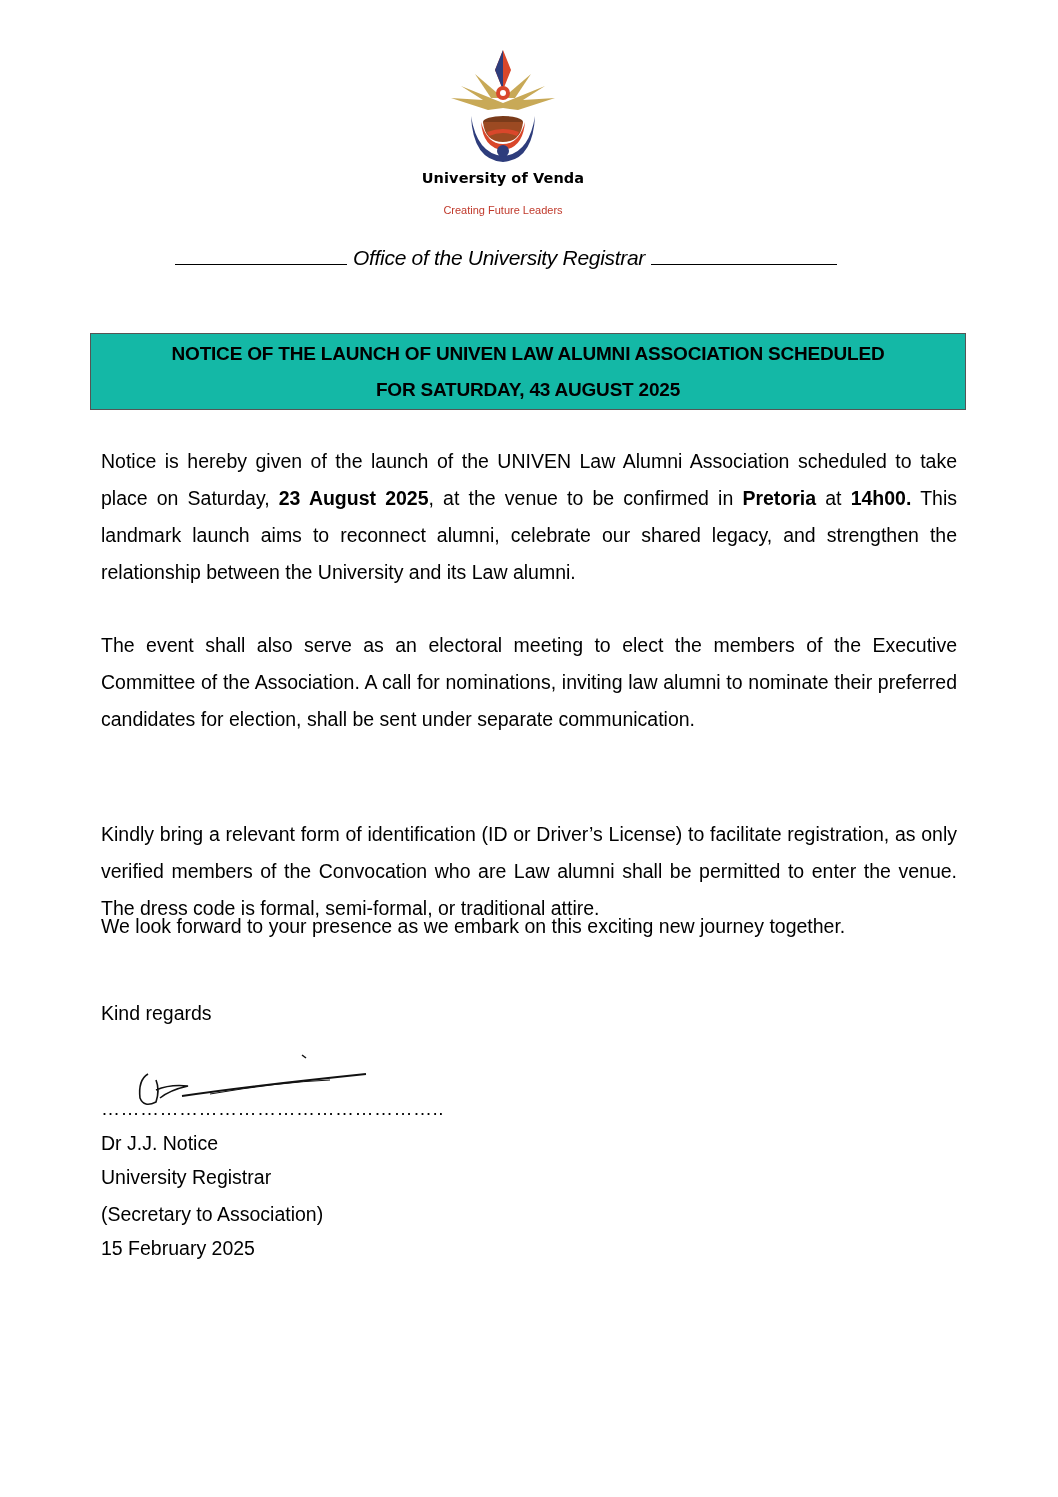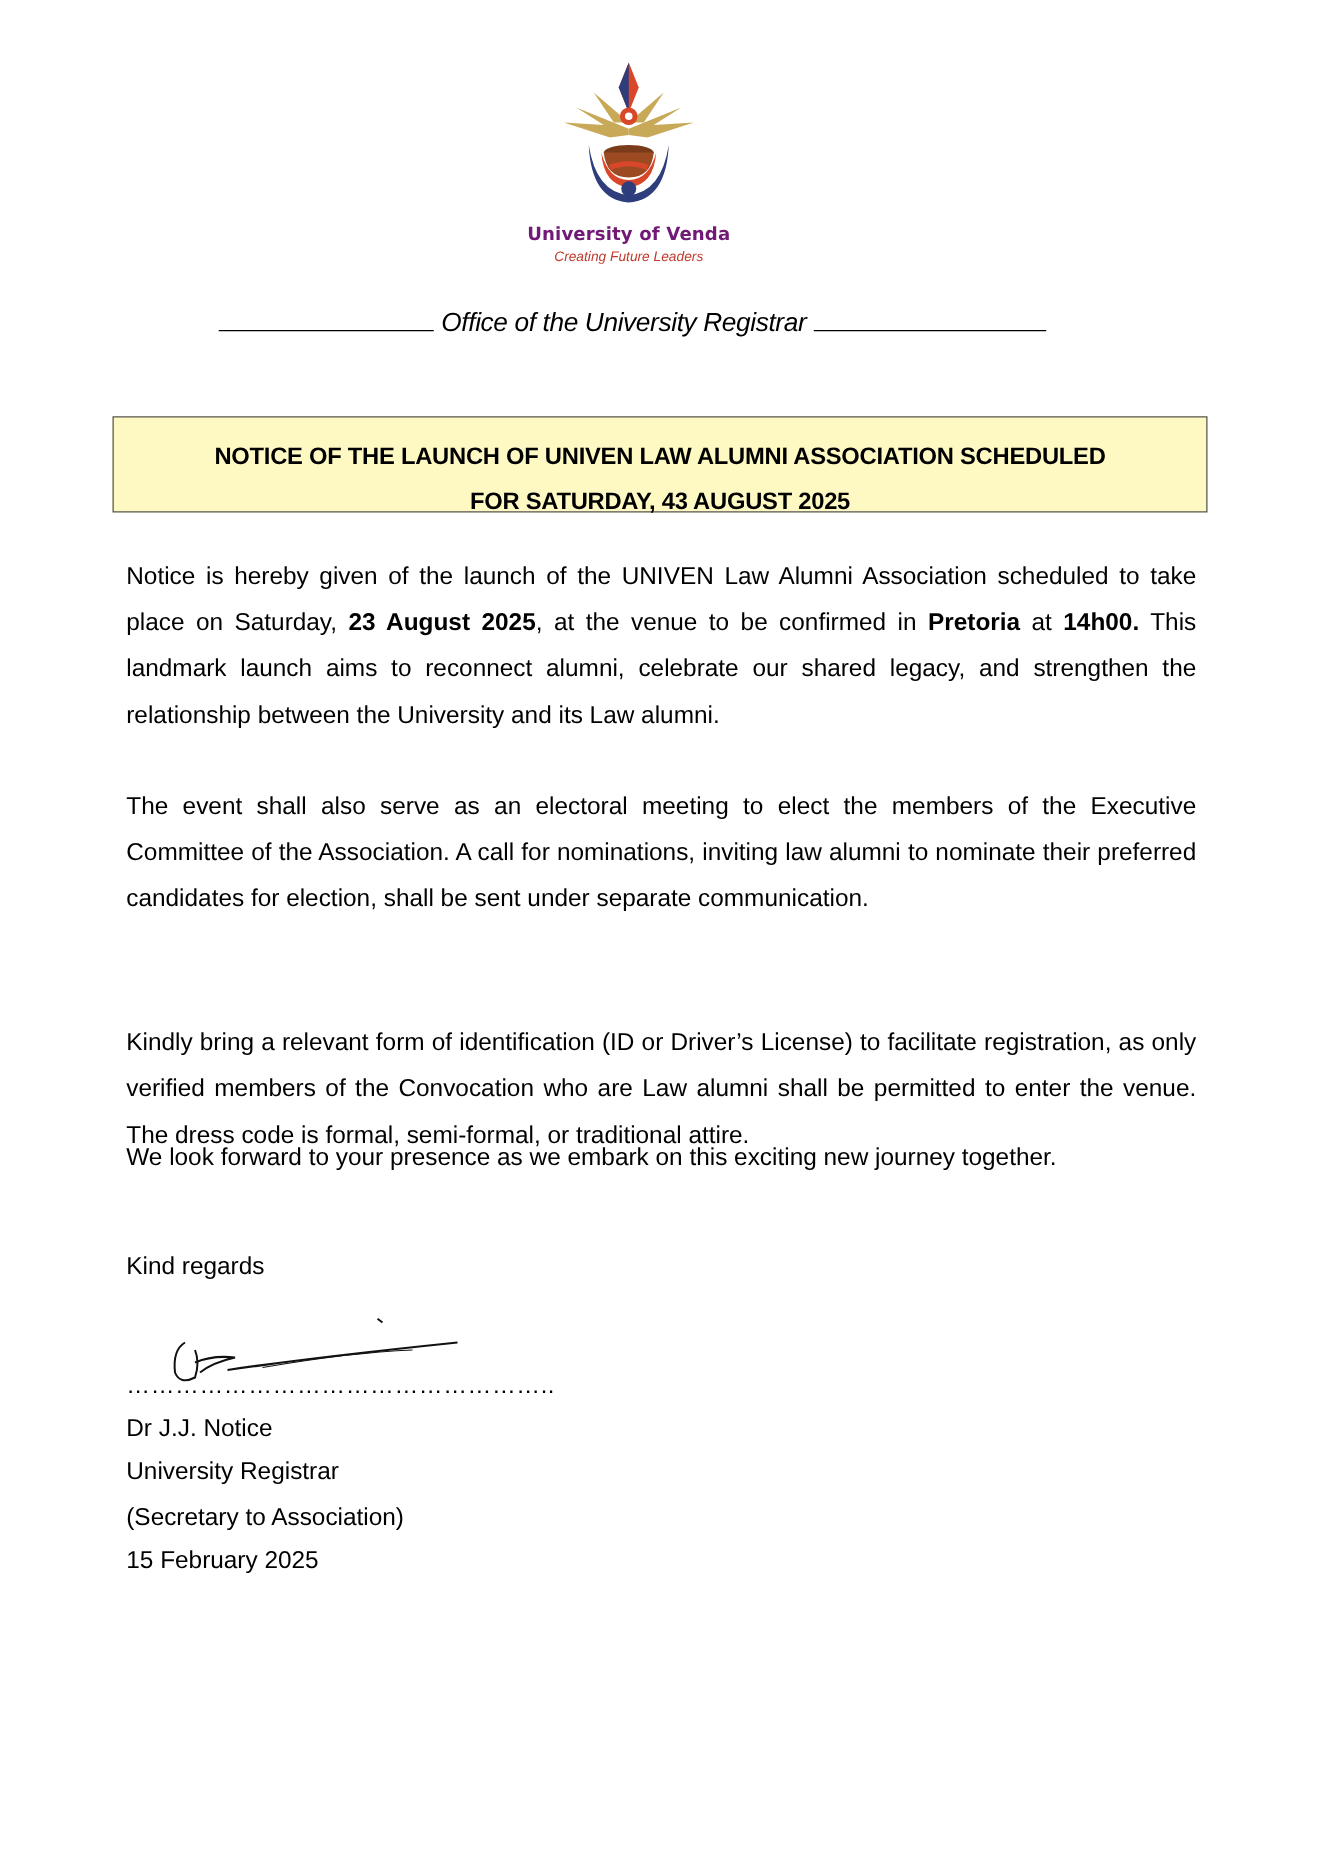--- a/index.html
+++ b/index.html
@@ -7,8 +7,8 @@
          font-family: "Liberation Sans", sans-serif; color: #000; }
   .logo { position: absolute; left: 398px; top: 48px; width: 210px; height: 165px; text-align: center; }
   .logo svg { display: block; margin: 0 auto; }
-  .logo .name { font-family: "DejaVu Sans", sans-serif; font-weight: bold; color: #701a75;
-                font-size: 14.5px; margin-top: 14px; letter-spacing: 0.1px; }
+  .logo .name { font-family: "DejaVu Sans", sans-serif; font-weight: bold; color: #000000;
+                font-size: 14.5px; margin-top: 4px; letter-spacing: 0.1px; }
   .logo .tag { font-style: italic; color: #c0392b; font-size: 11px; margin-top: 4px; }
   .office { position: absolute; left: 175px; top: 246px; width: 710px; font-size: 21px;
             font-family: "Liberation Sans", sans-serif; white-space: nowrap; }

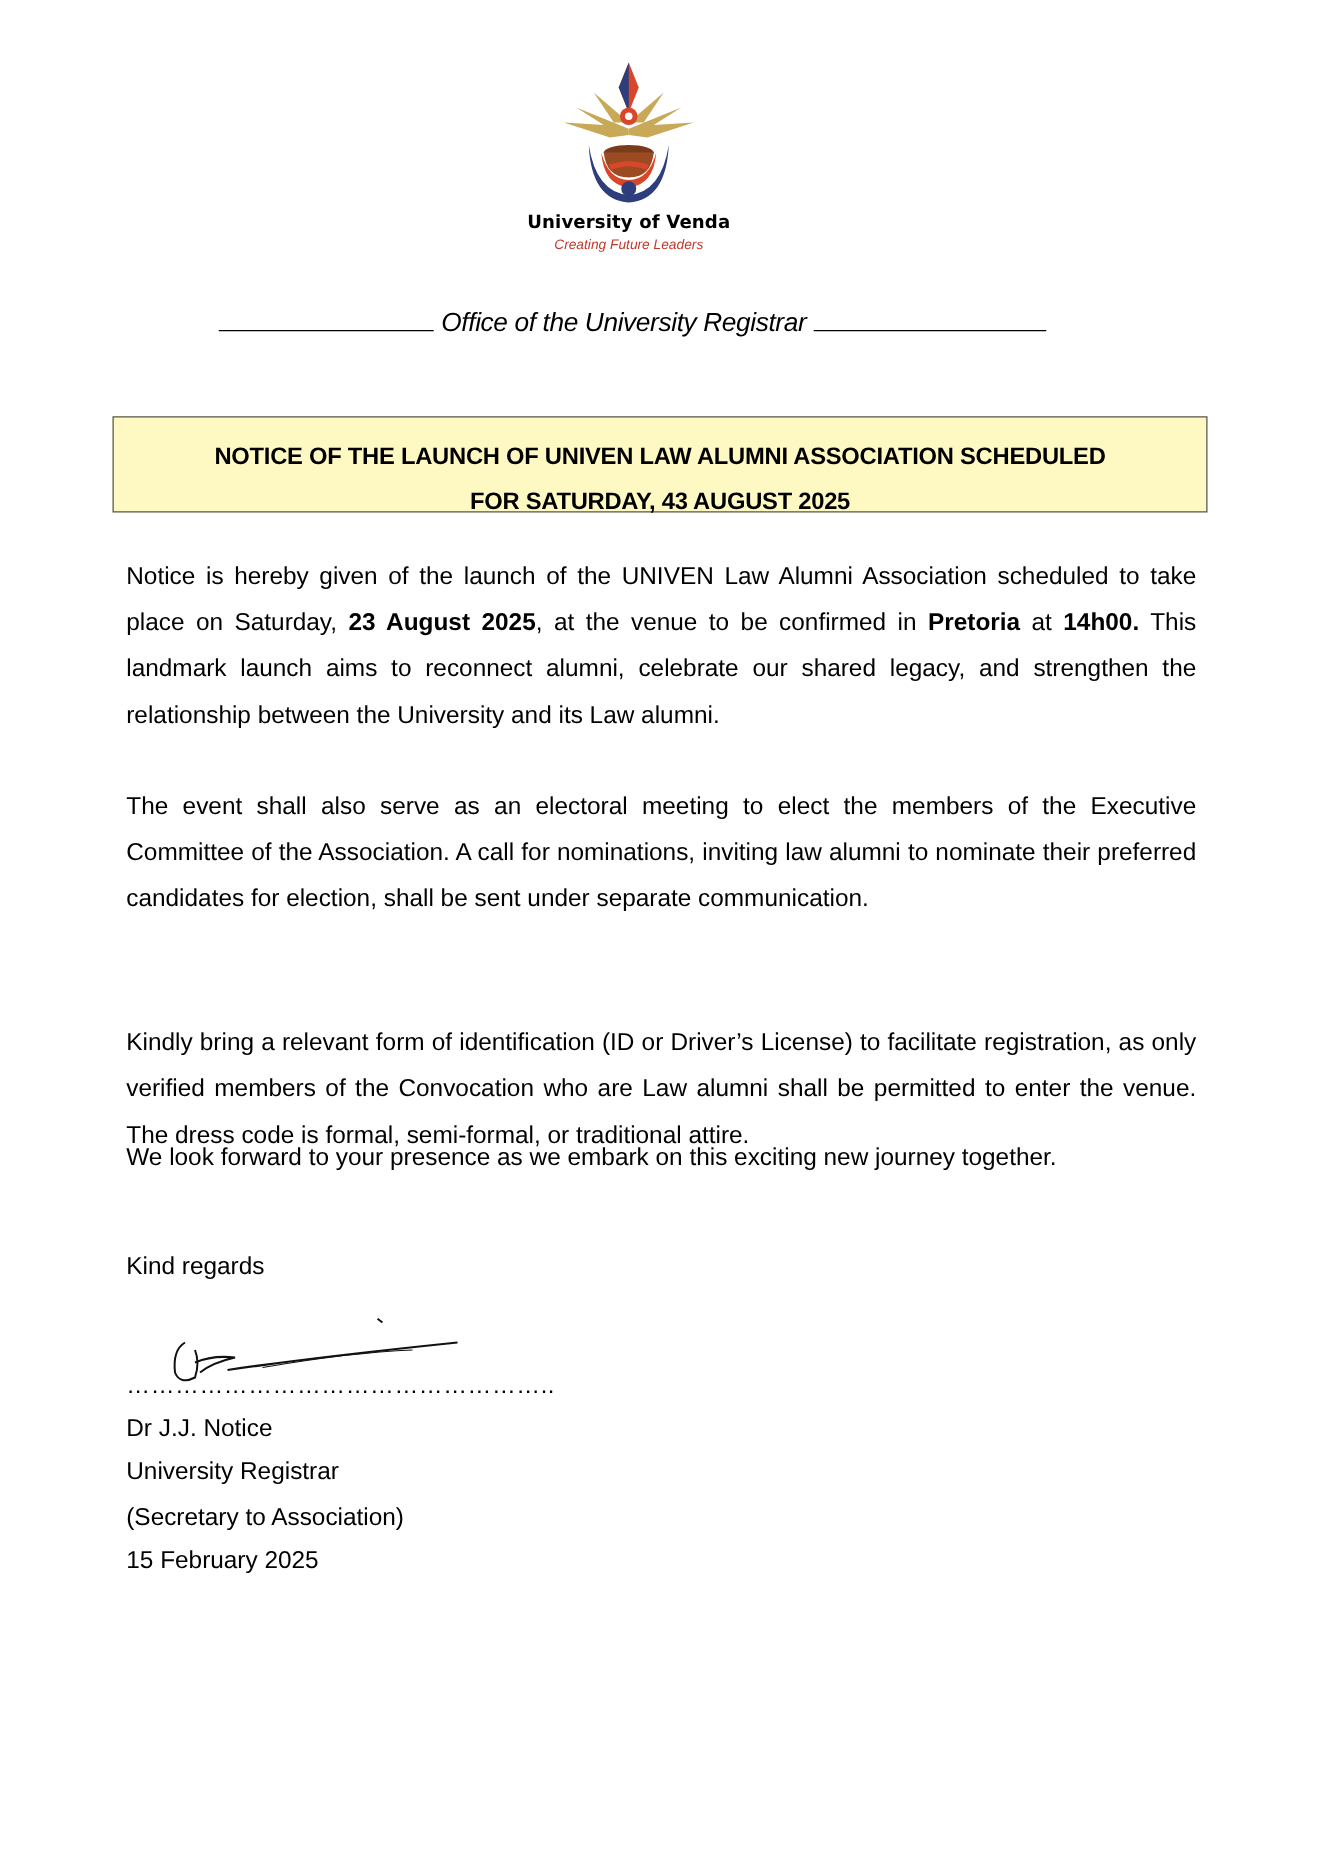--- a/index.html
+++ b/index.html
@@ -9,7 +9,7 @@
   .logo svg { display: block; margin: 0 auto; }
   .logo .name { font-family: "DejaVu Sans", sans-serif; font-weight: bold; color: #000000;
                 font-size: 14.5px; margin-top: 4px; letter-spacing: 0.1px; }
-  .logo .tag { font-style: italic; color: #c0392b; font-size: 11px; margin-top: 4px; }
+  .logo .tag { color: #c0392b; font-size: 11px; margin-top: 18px; }
   .office { position: absolute; left: 175px; top: 246px; width: 710px; font-size: 21px;
             font-family: "Liberation Sans", sans-serif; white-space: nowrap; }
   .office .line { display: inline-block; border-bottom: 1.5px solid #000; vertical-align: baseline;

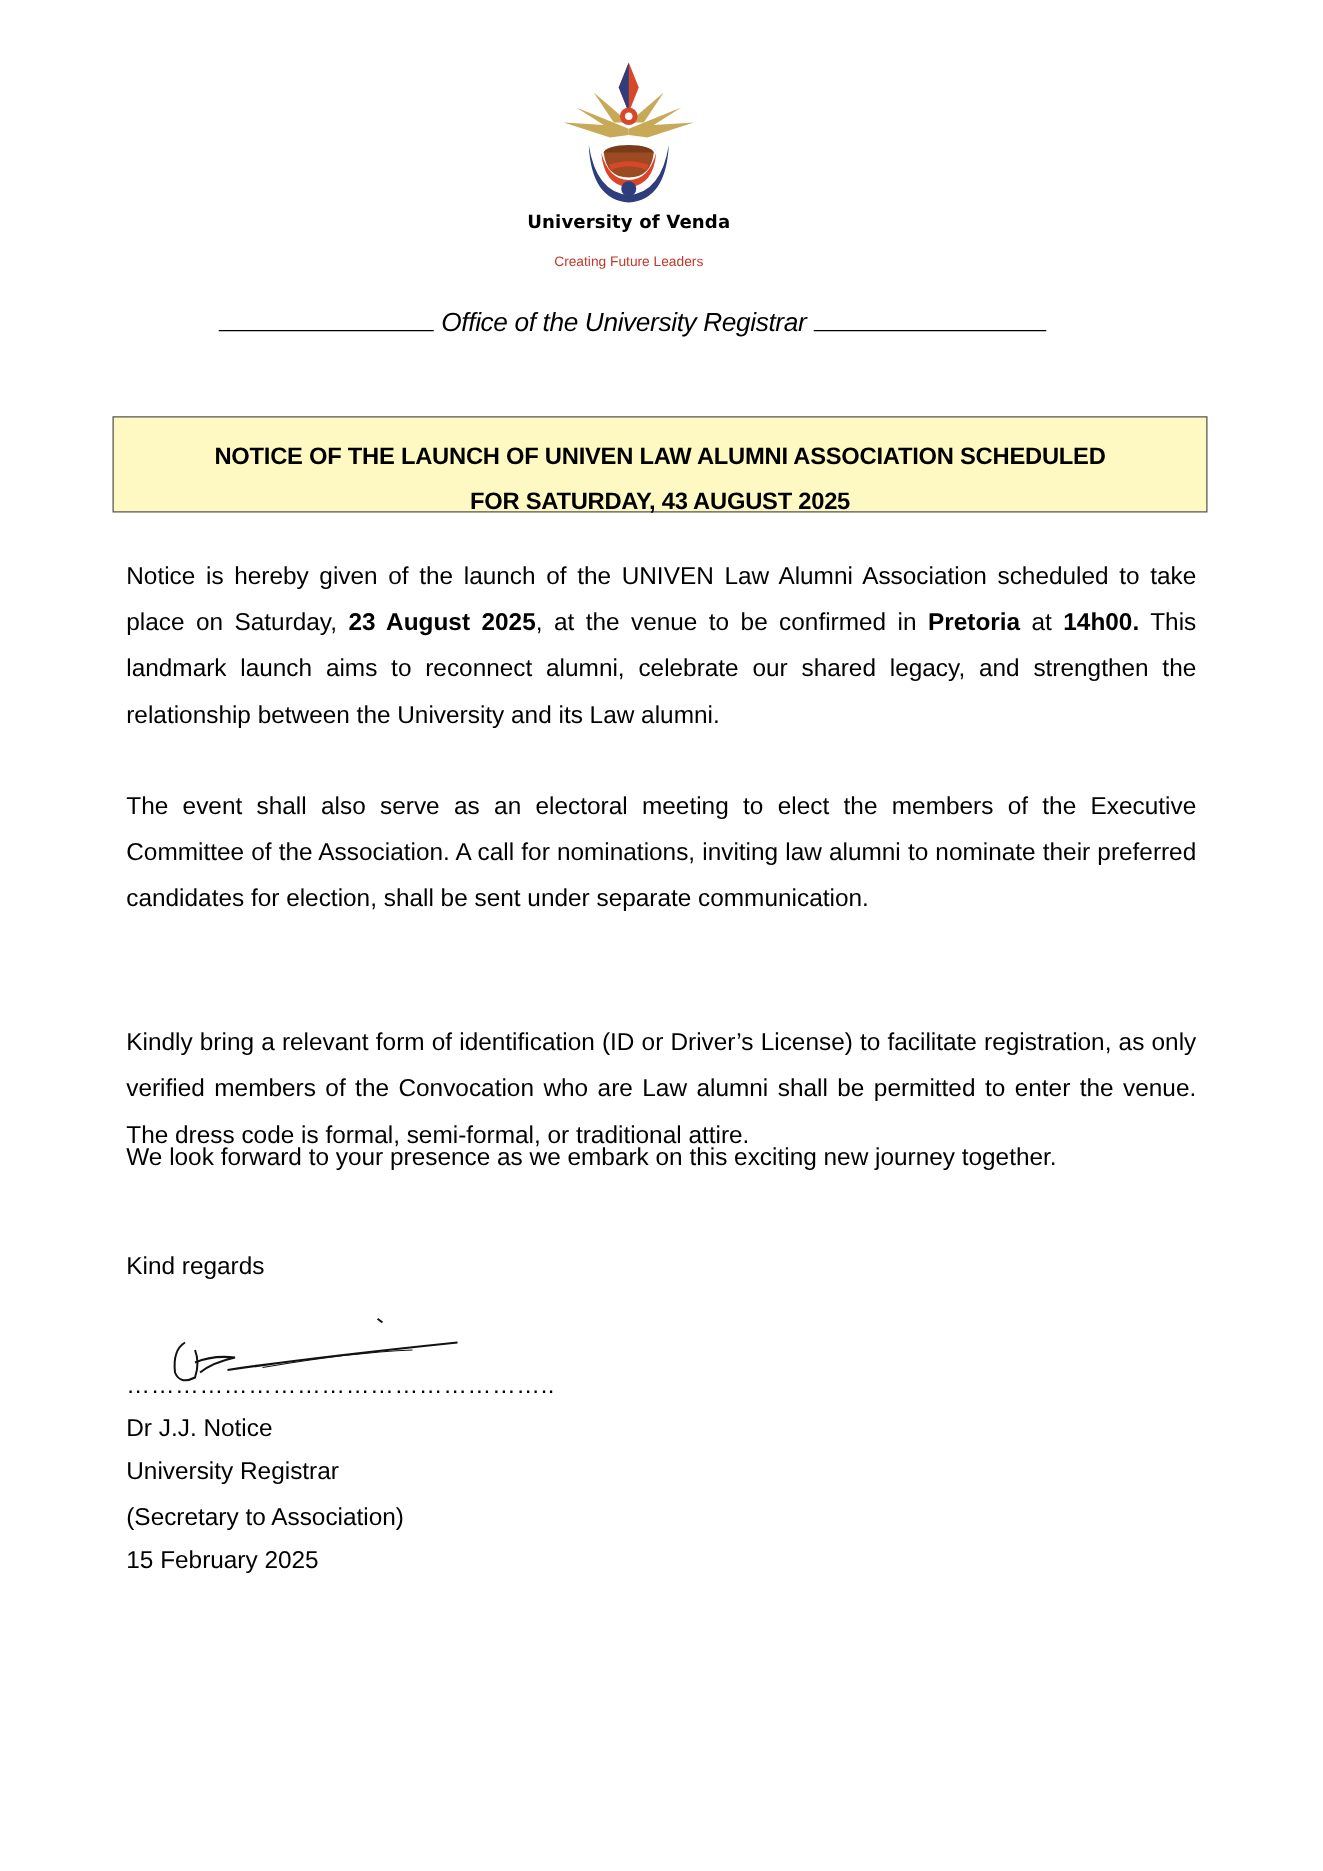--- a/index.html
+++ b/index.html
@@ -16,9 +16,9 @@
                   height: 18px; }
   .office .title { font-style: italic; font-weight: normal; margin: 0 6px; letter-spacing: -0.3px; }
   .notice-box { position: absolute; left: 90px; top: 333px; width: 876px; height: 77px;
-                background: #fef9c3; border: 1px solid #555; box-sizing: border-box;
+                background: #14b8a6; border: 1px solid #555; box-sizing: border-box;
                 text-align: center; font-weight: bold; font-size: 19px; line-height: 36px;
-                padding-top: 14px; letter-spacing: -0.2px; }
+                padding-top: 2px; letter-spacing: -0.2px; }
   .body-text { position: absolute; left: 101px; width: 856px; font-size: 19.5px; line-height: 37px; }
   .body-text p { margin: 0; text-align: justify; }
   .p1 { top: 443px; }

